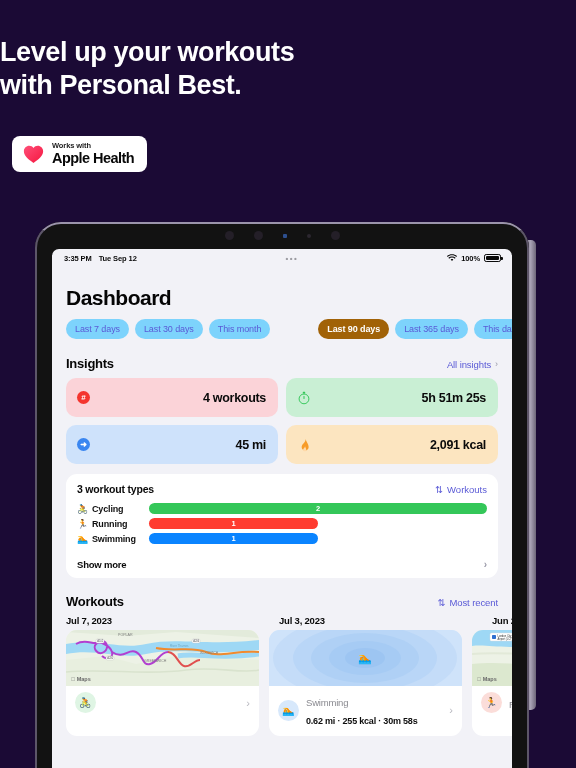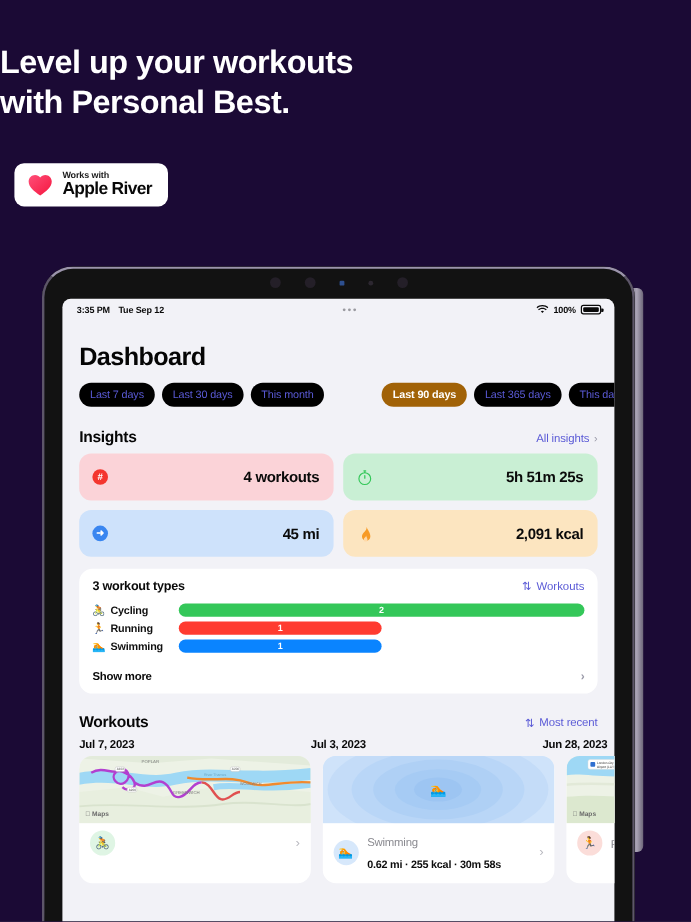--- a/index.html
+++ b/index.html
@@ -338,7 +338,7 @@
       </span>
       <span class="badge-text">
         <span class="badge-works">Works with</span>
-        <span class="badge-name">Apple River</span>
+        <span class="badge-name">Apple Health</span>
       </span>
     </div>
   </div>

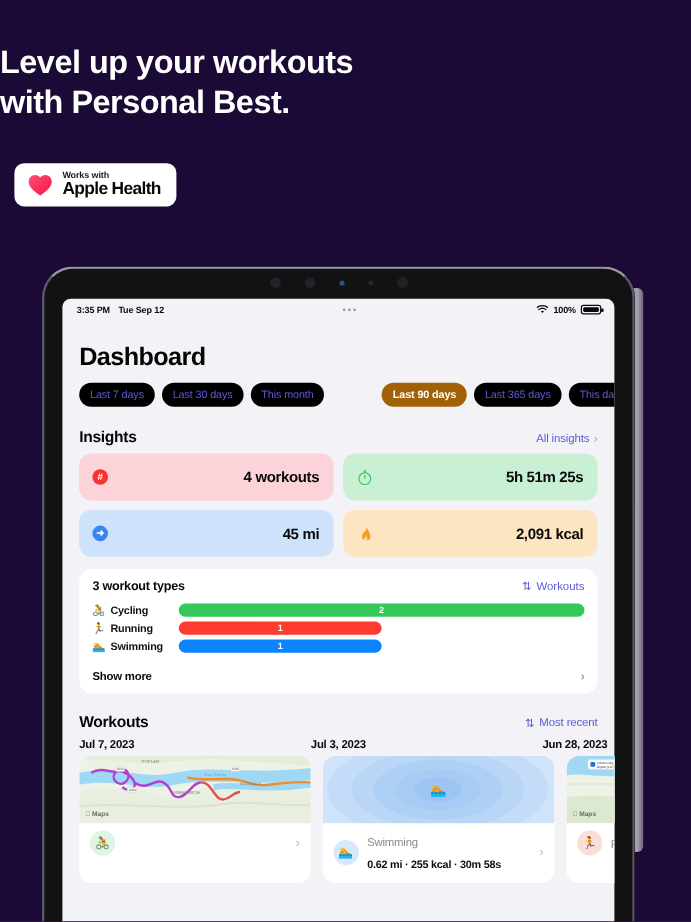--- a/index.html
+++ b/index.html
@@ -157,7 +157,7 @@
 
   .chips { display: flex; gap: 6px; }
   .chip {
-    background: #000000;
+    background: #7dd3fc;
     color: #5A5AD6;
     font-size: 9px;
     font-weight: 500;

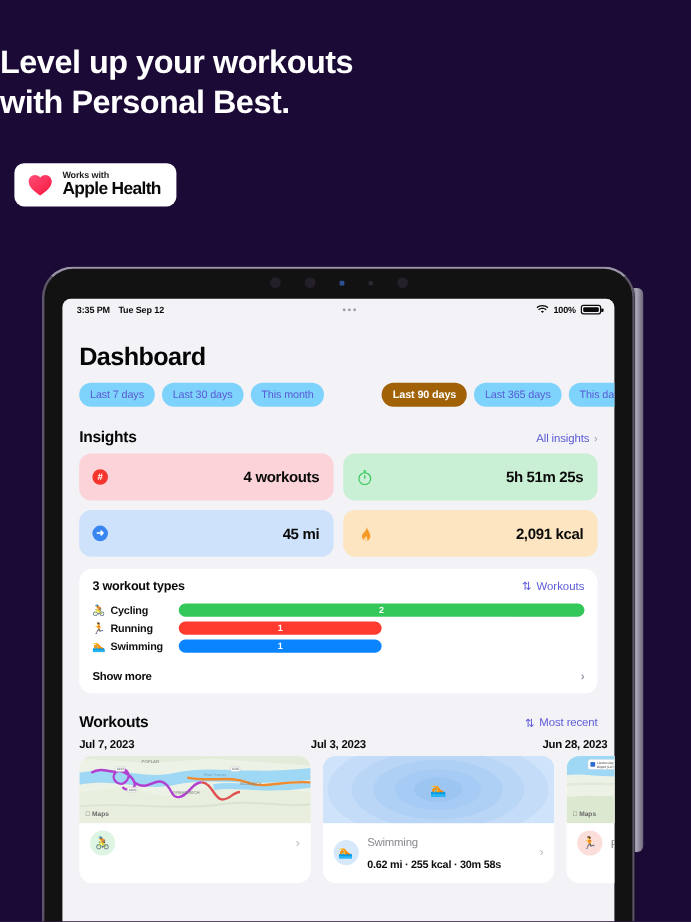--- a/index.html
+++ b/index.html
@@ -267,7 +267,7 @@
     margin: 16px 0 6px 0;
   }
   .wk-dates {
-    display: flex; gap: 0;
+    display: flex; gap: 20px;
     font-size: 9.5px; font-weight: 700; color: #0a0a0a;
     letter-spacing: -0.2px;
   }

